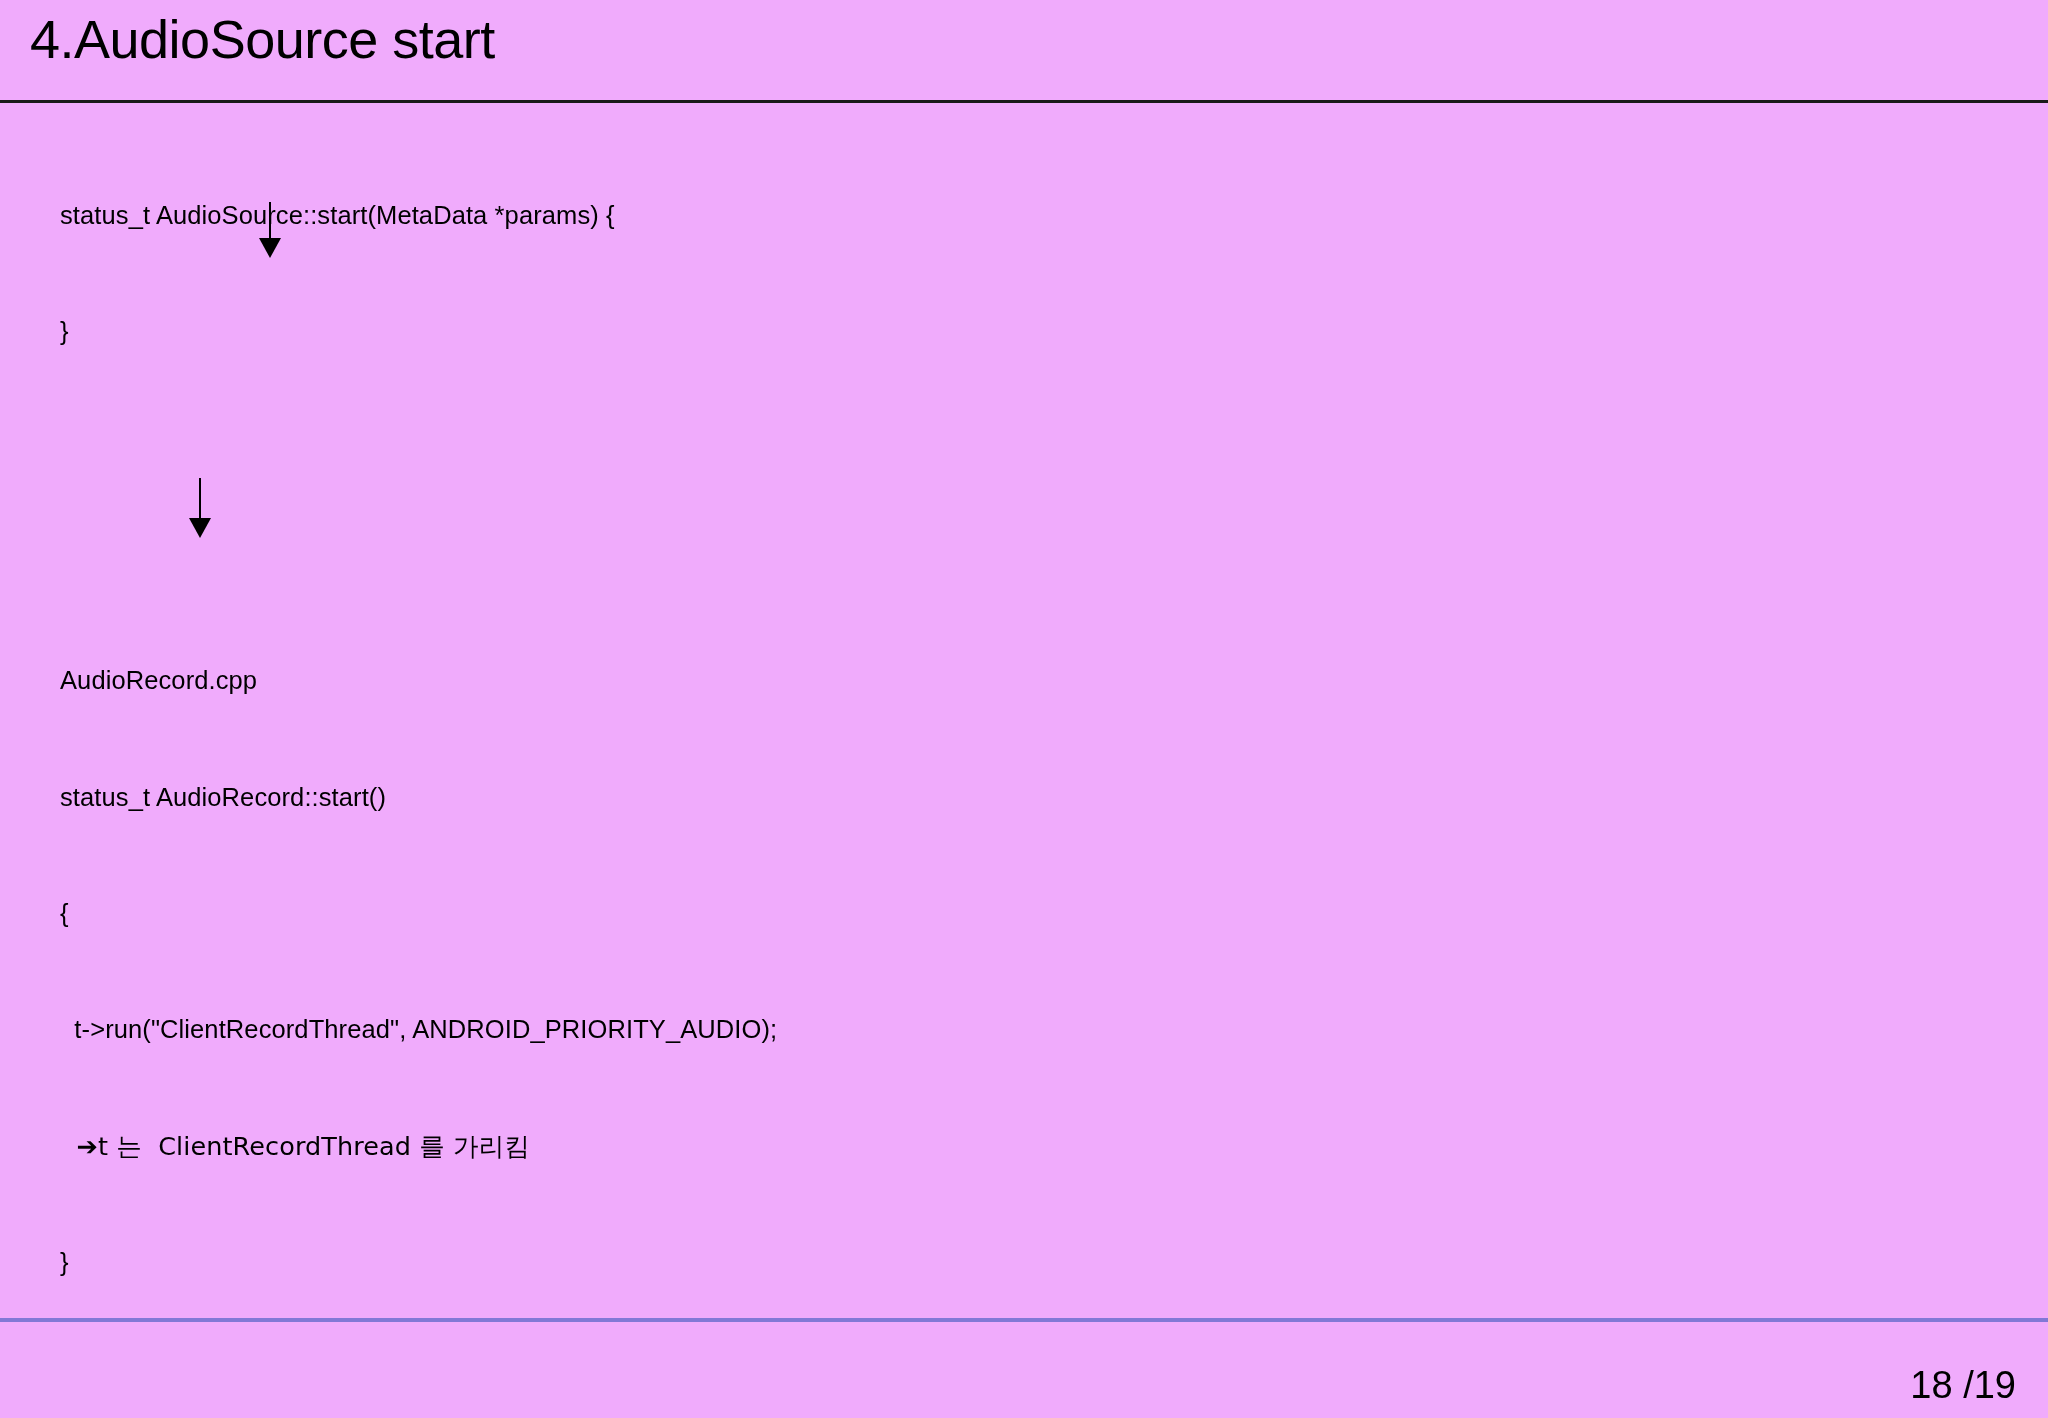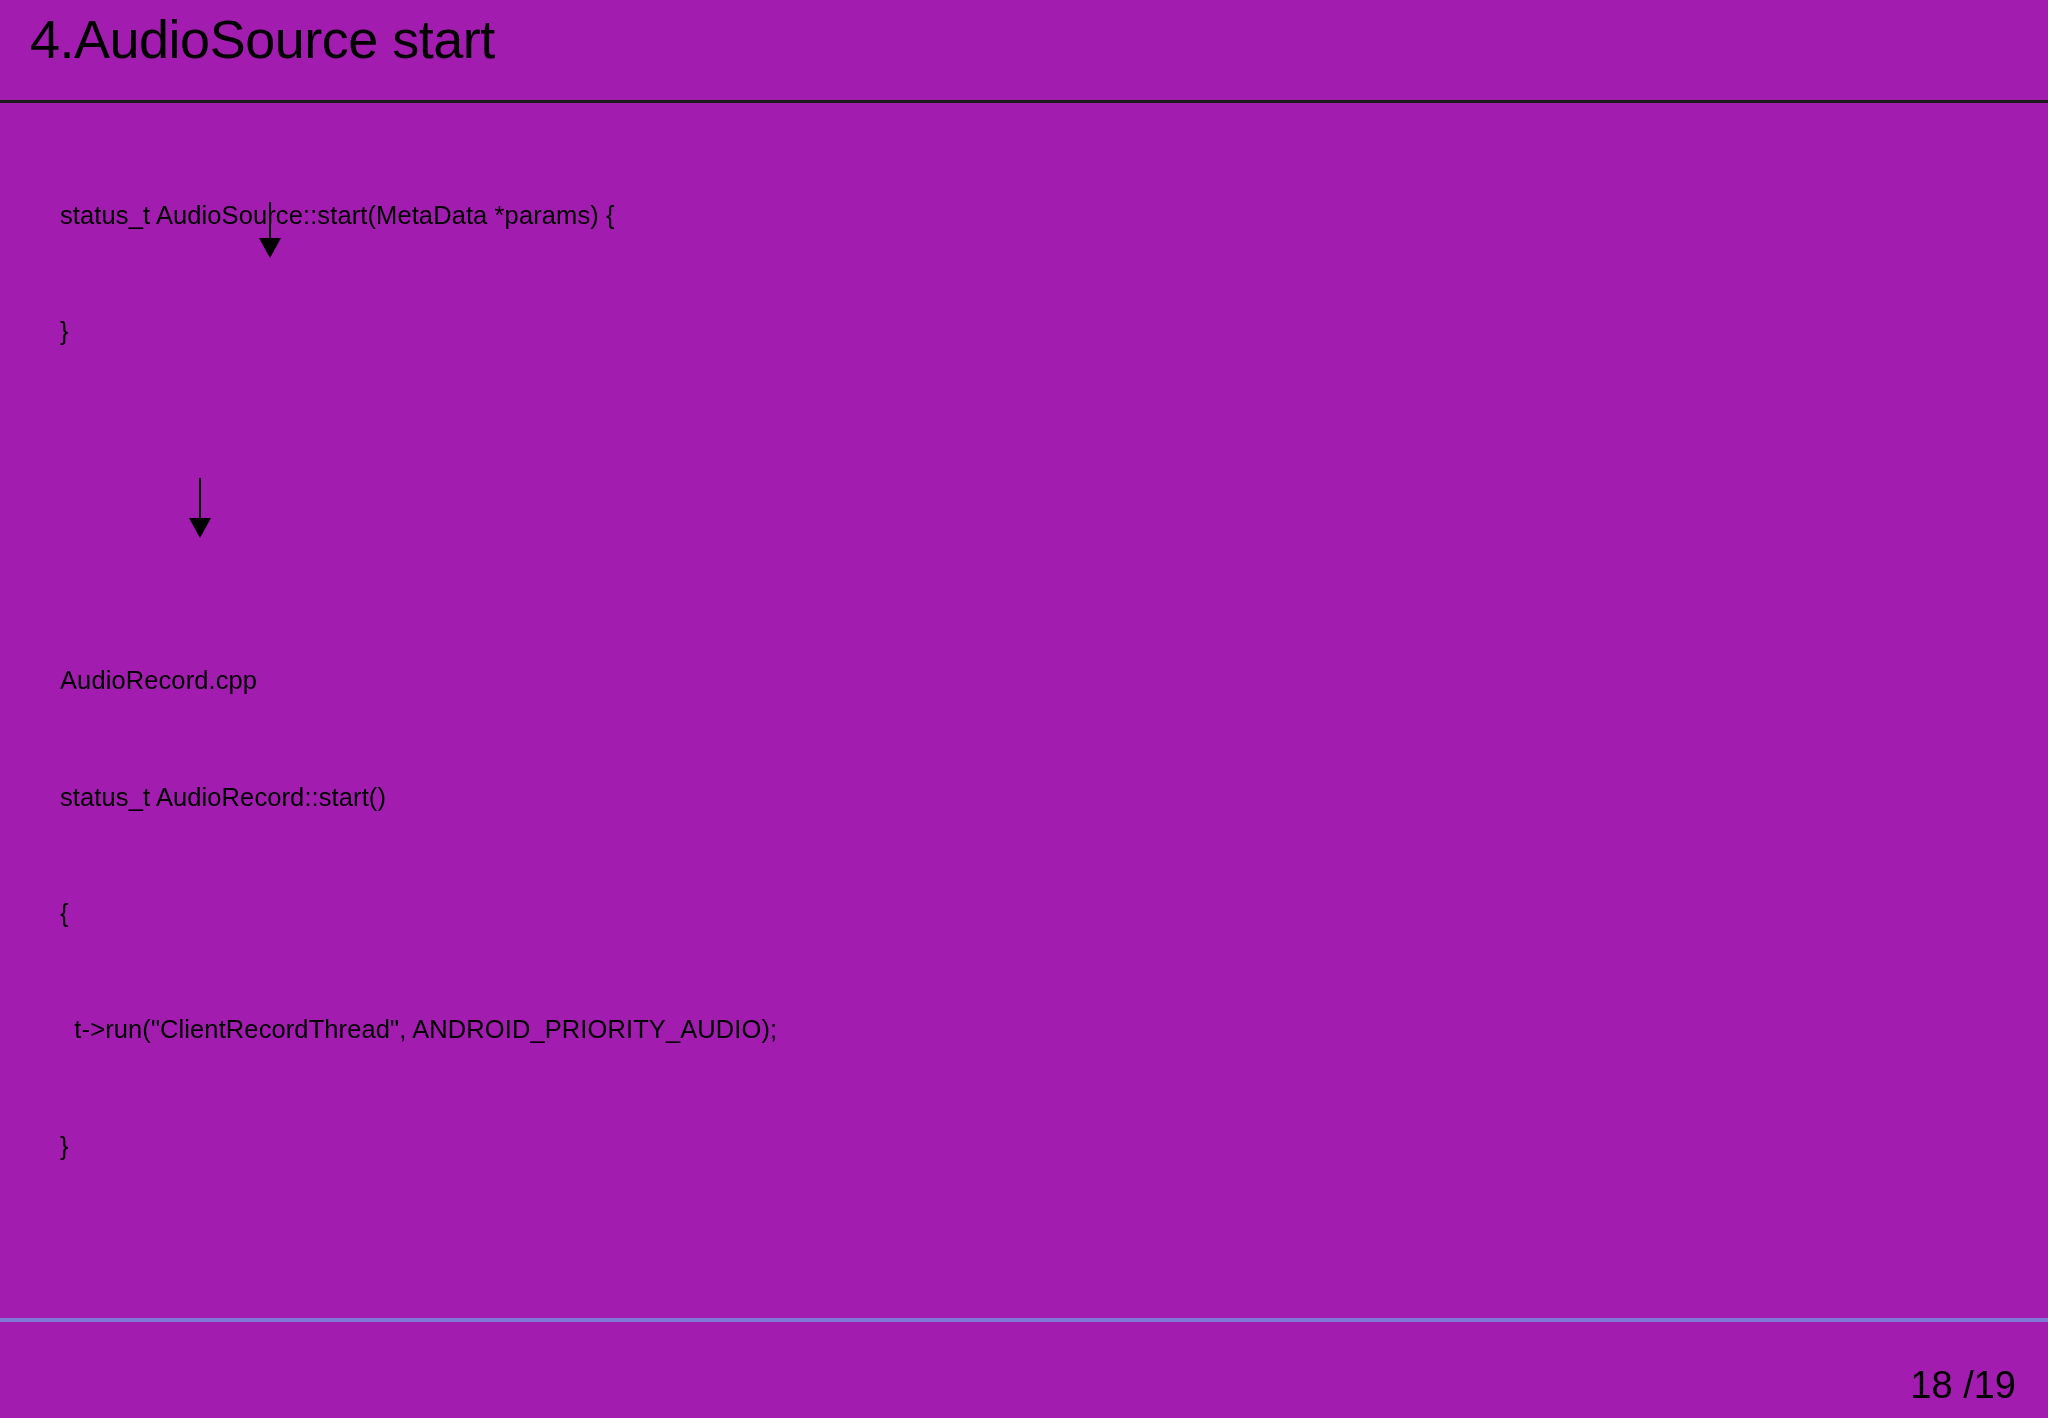--- a/index.html
+++ b/index.html
@@ -111,7 +111,7 @@
 </head>
 <body>
 
-<div id="slide" style="background: #a21caf;">
+<div id="slide" style="background: #f0abfc;">
 
   <div id="slide-title">4.AudioSource start</div>
 

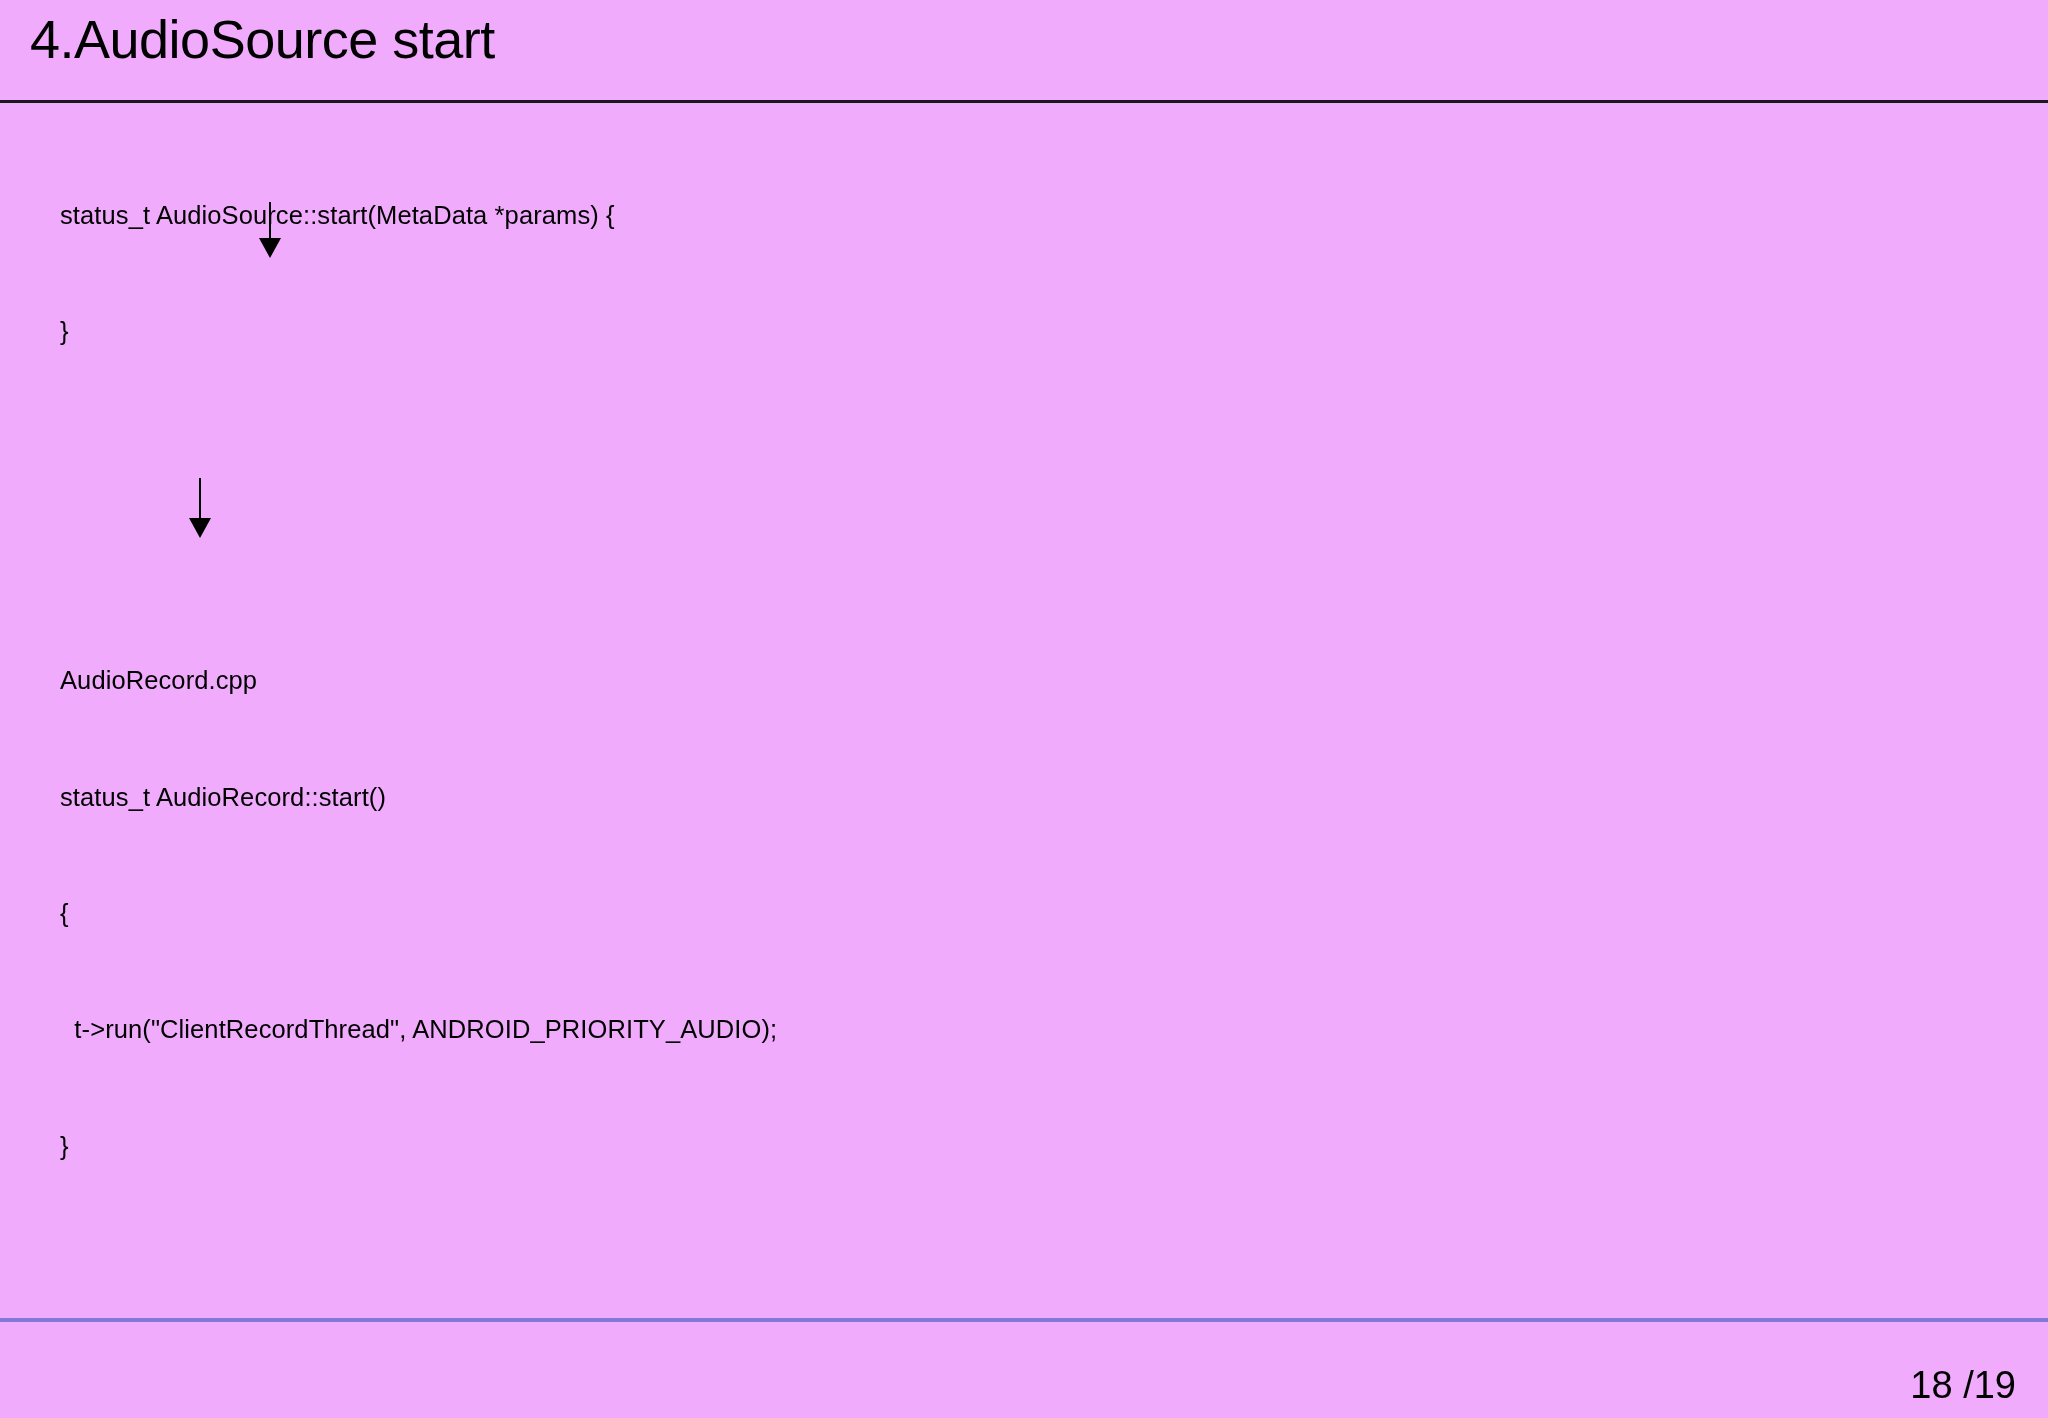--- a/index.html
+++ b/index.html
@@ -126,6 +126,7 @@
     <div class="line">status_t AudioRecord::start()</div>
     <div class="line">{</div>
     <div class="line">  t-&gt;run("ClientRecordThread", ANDROID_PRIORITY_AUDIO);</div>
+    <div class="line kr">  ➔t 는  ClientRecordThread 를 가리킴</div>
     <div class="line">}</div>
     
     

